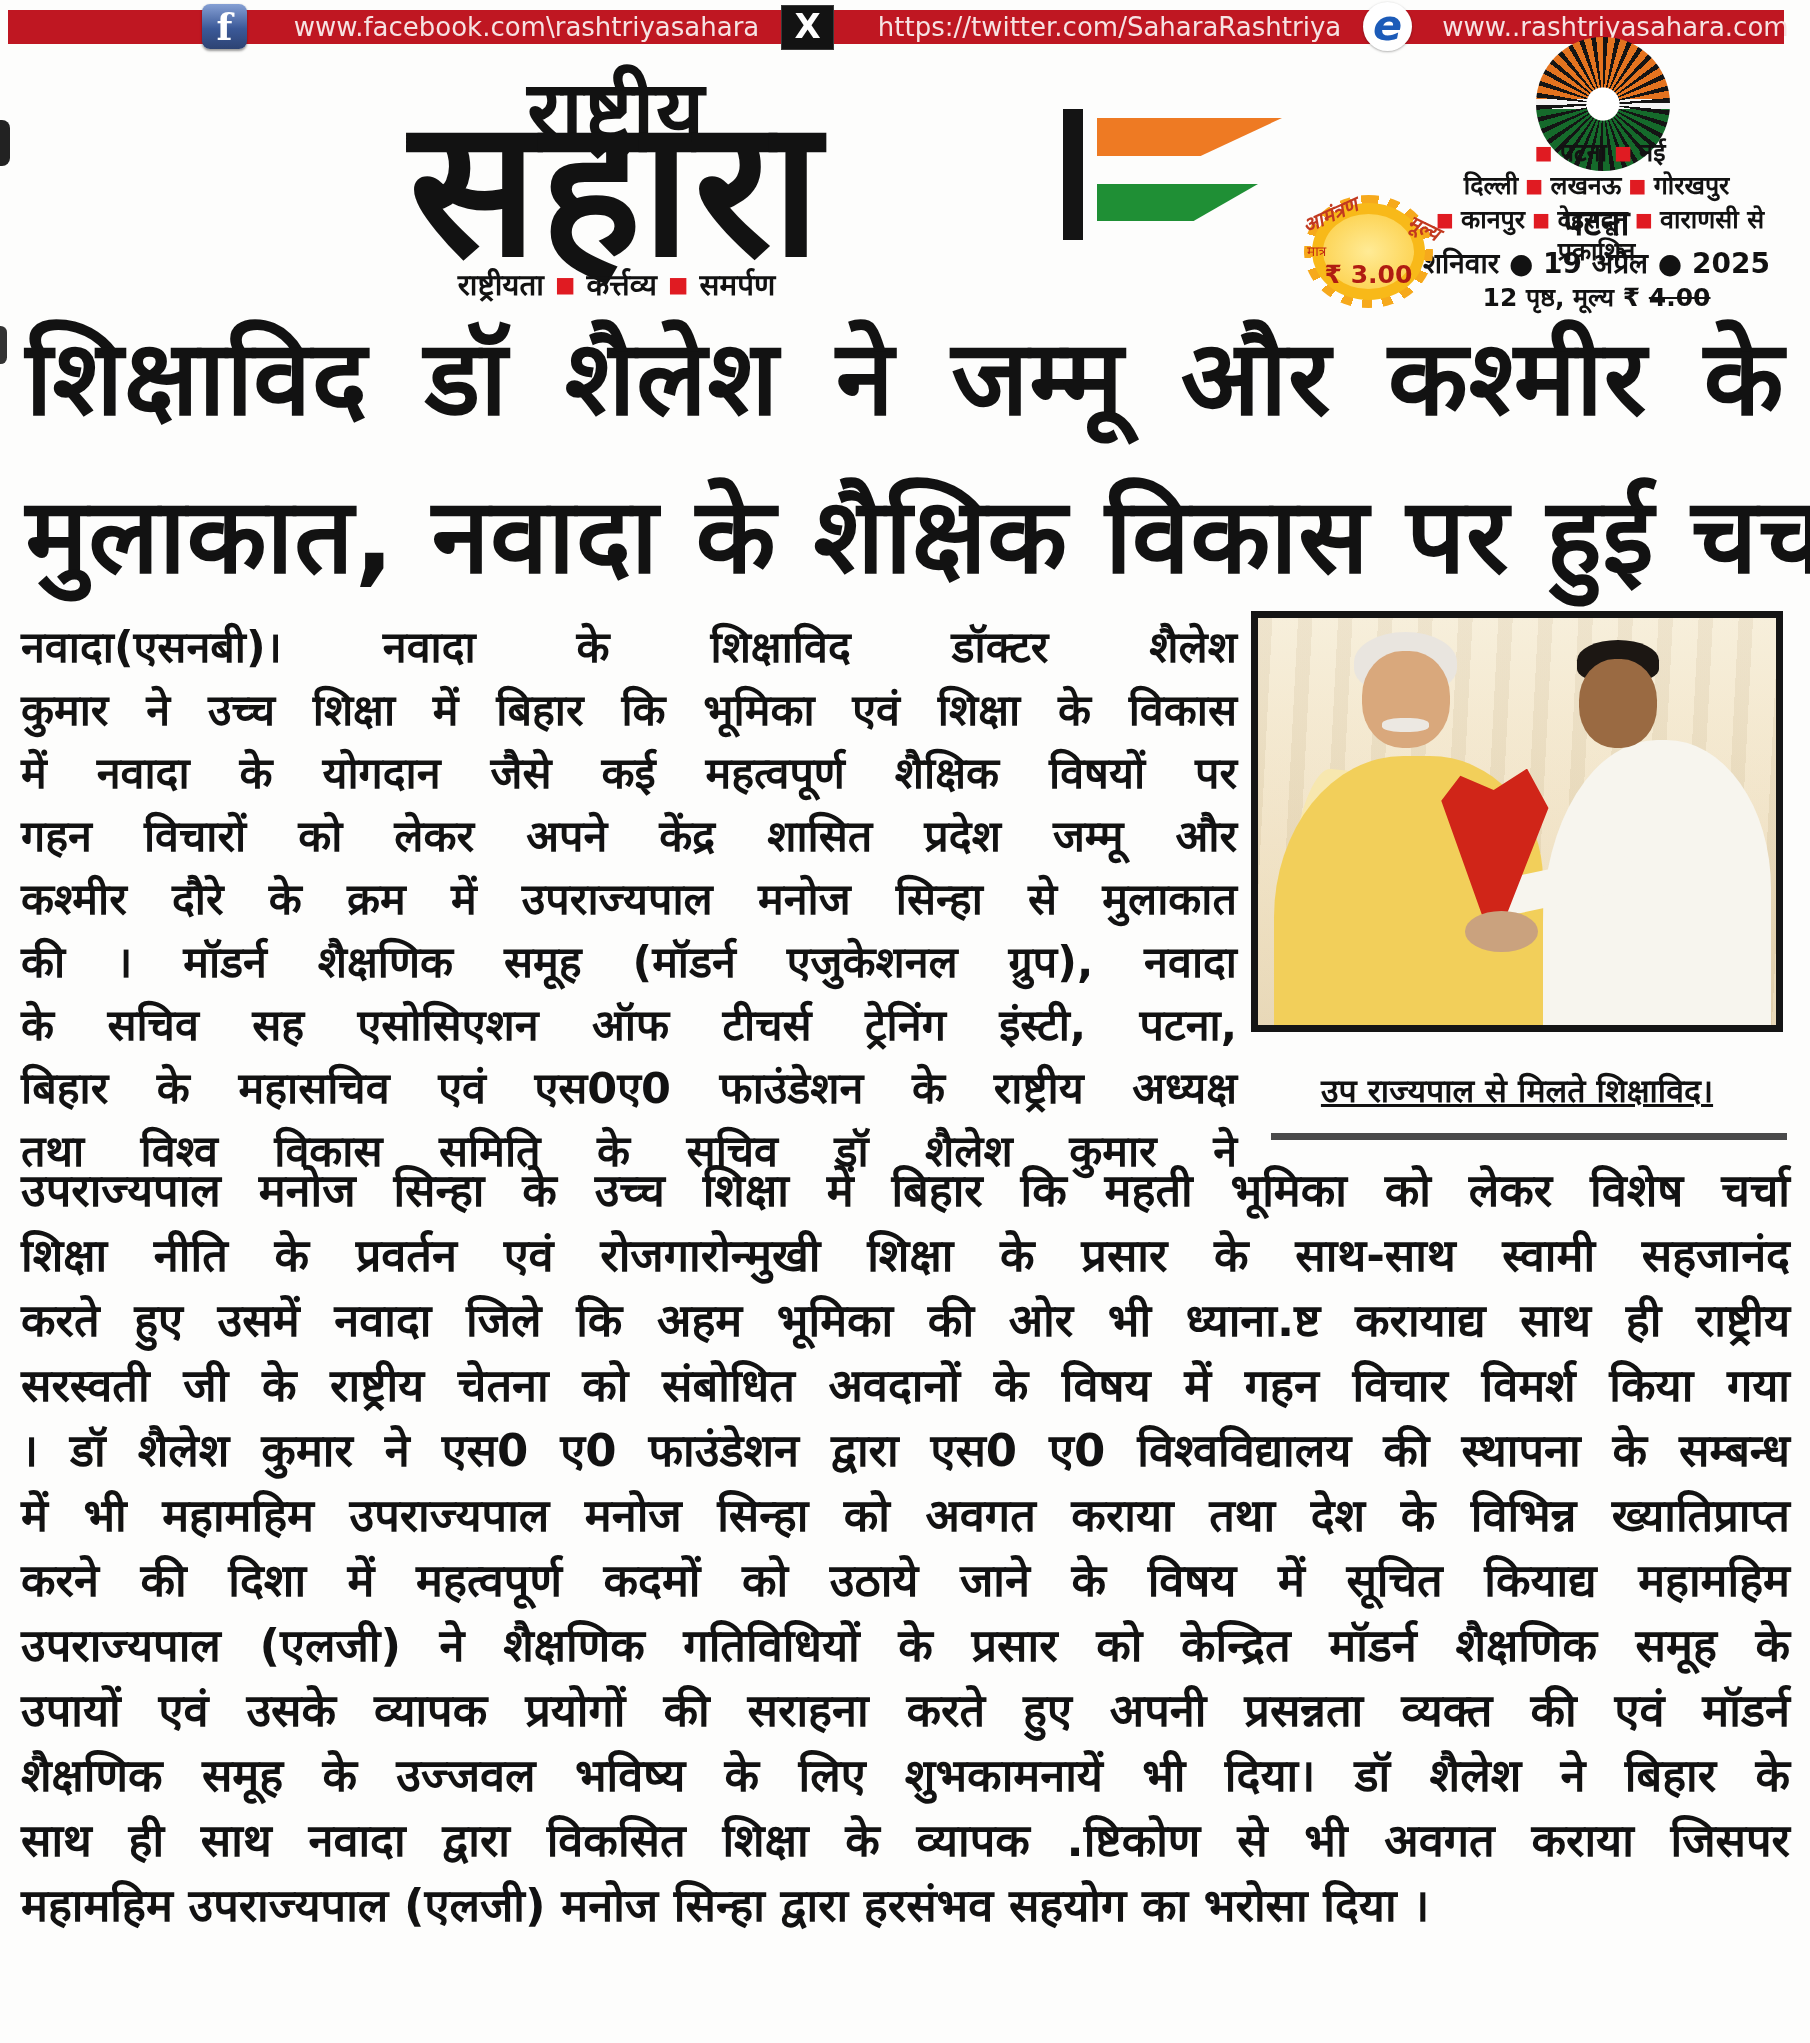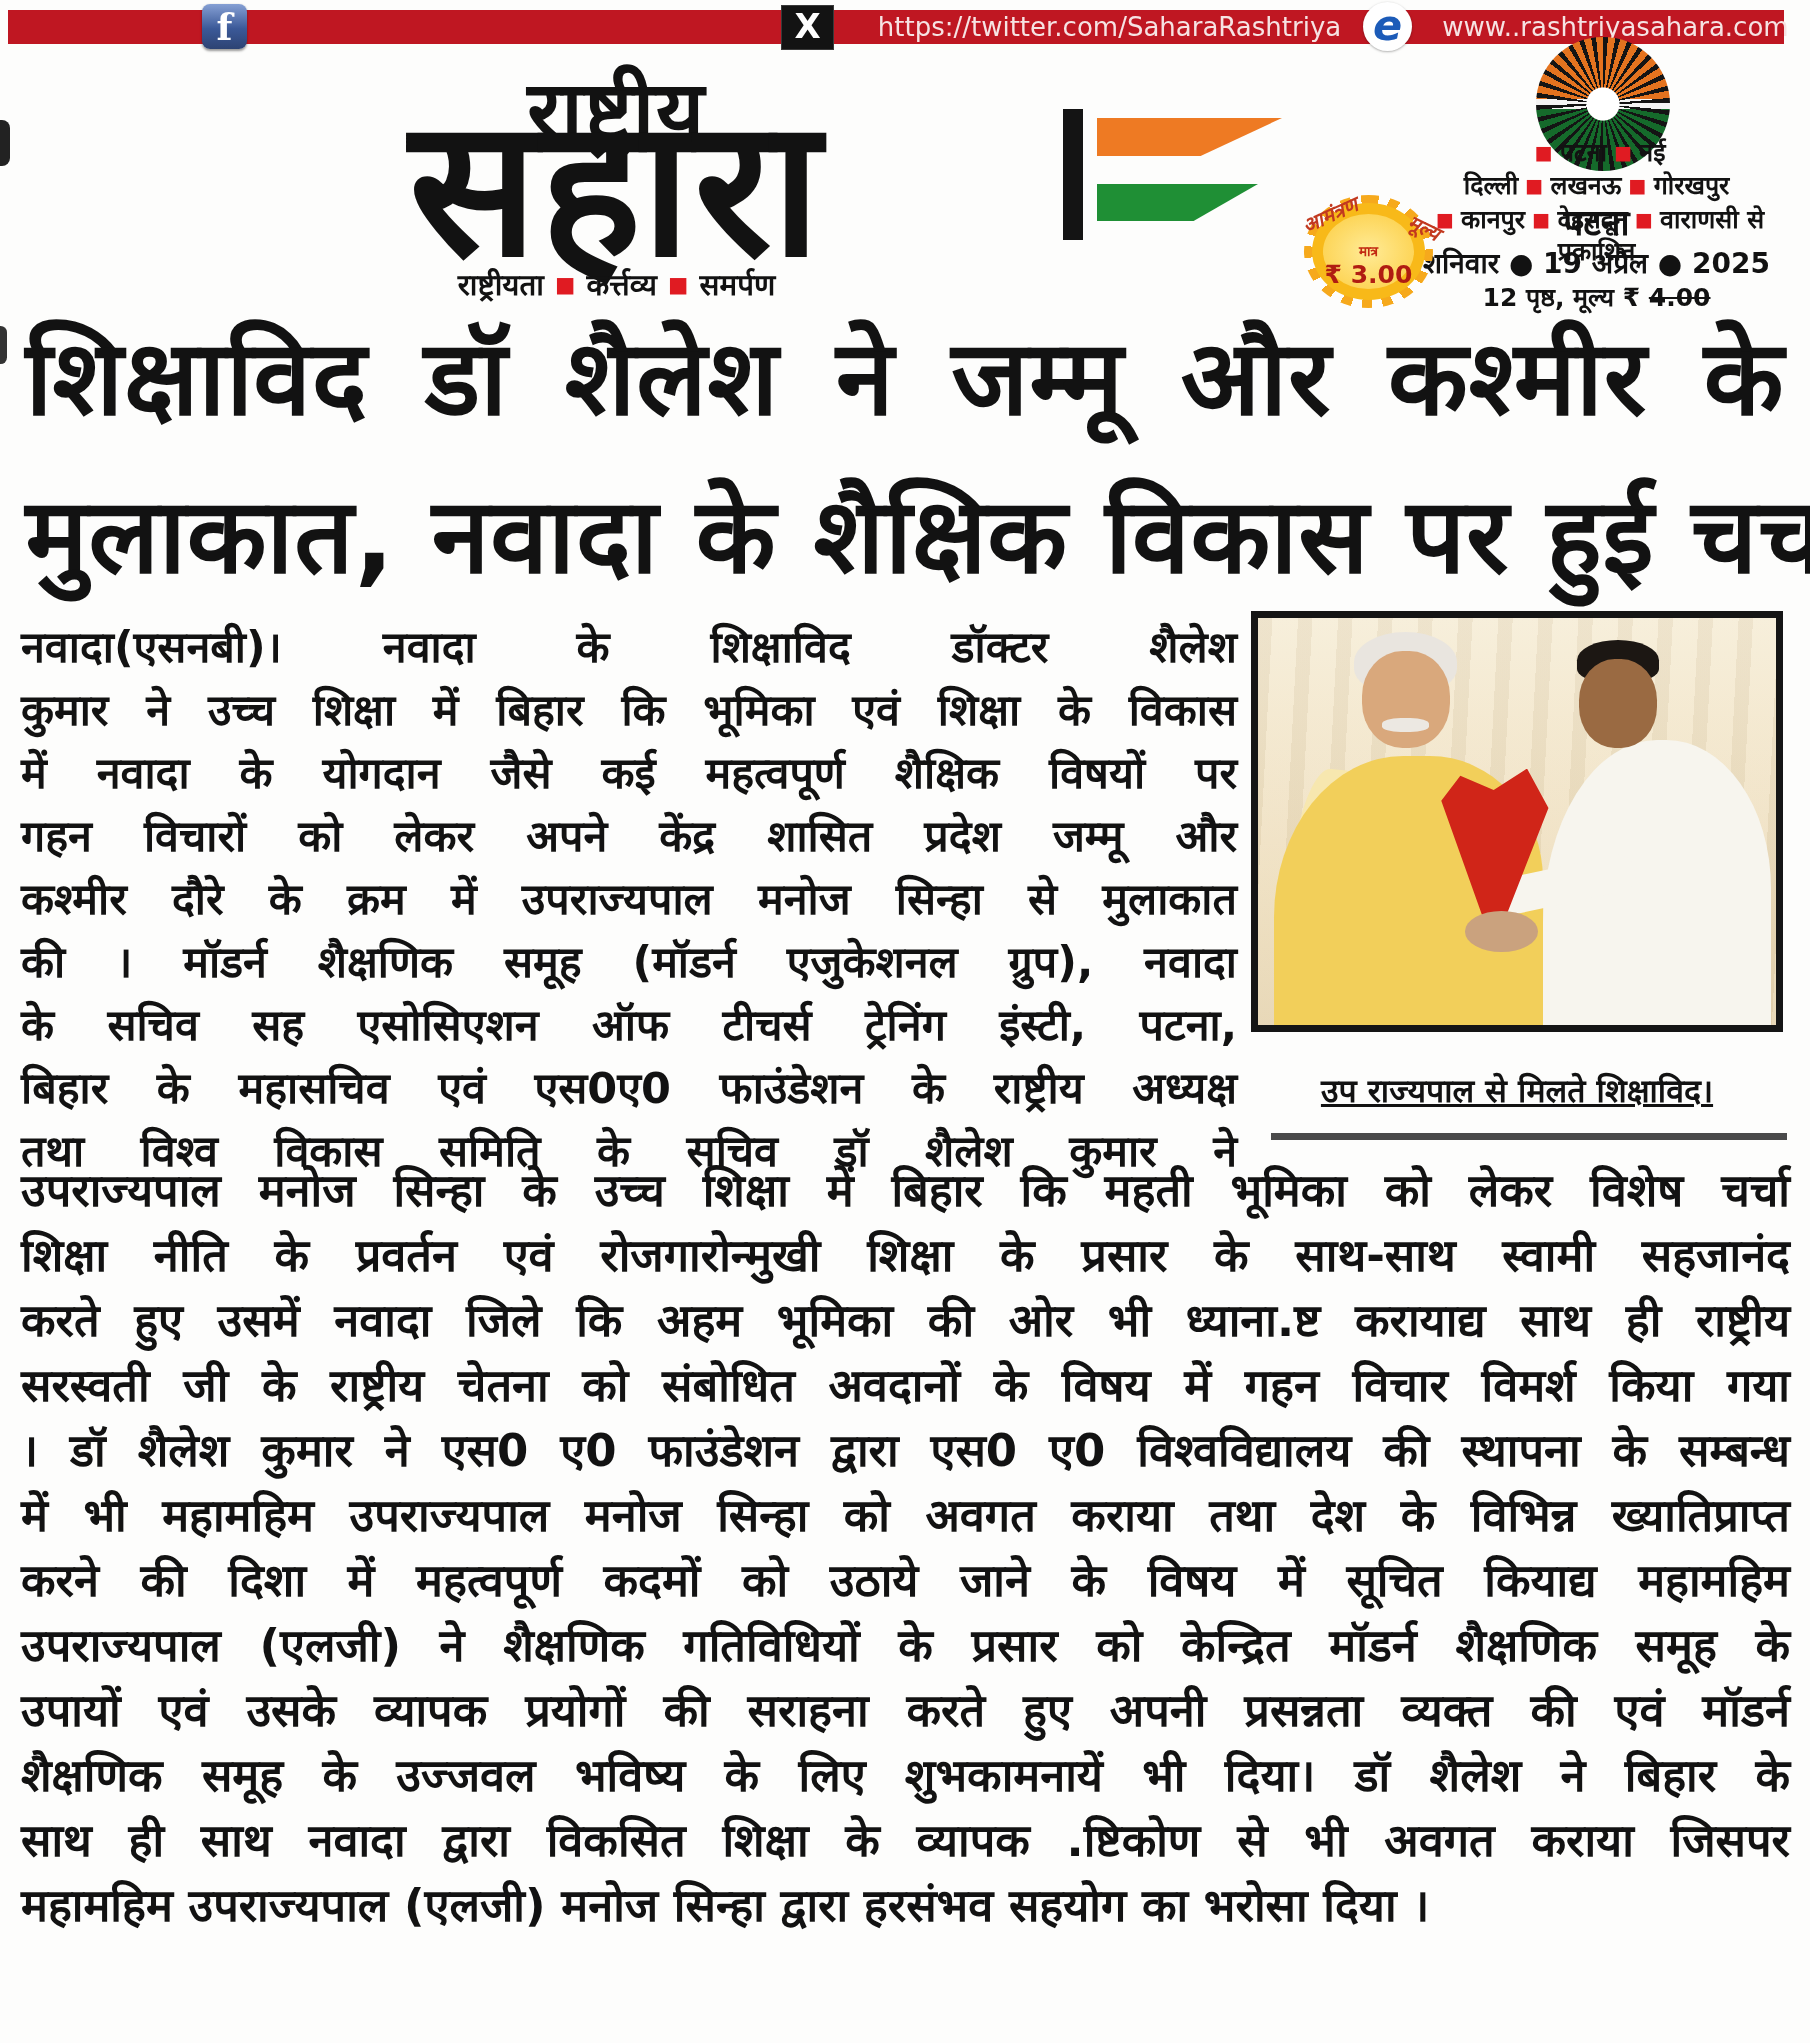--- a/index.html
+++ b/index.html
@@ -138,6 +138,7 @@
 
   <div class="topbar">
     <span class="fb-icon">f</span>
+    <span class="url url-fb">www.facebook.com\rashtriyasahara</span>
     <span class="x-icon">X</span>
     <span class="url url-tw">https://twitter.com/SaharaRashtriya</span>
     <span class="ie-icon">e</span>

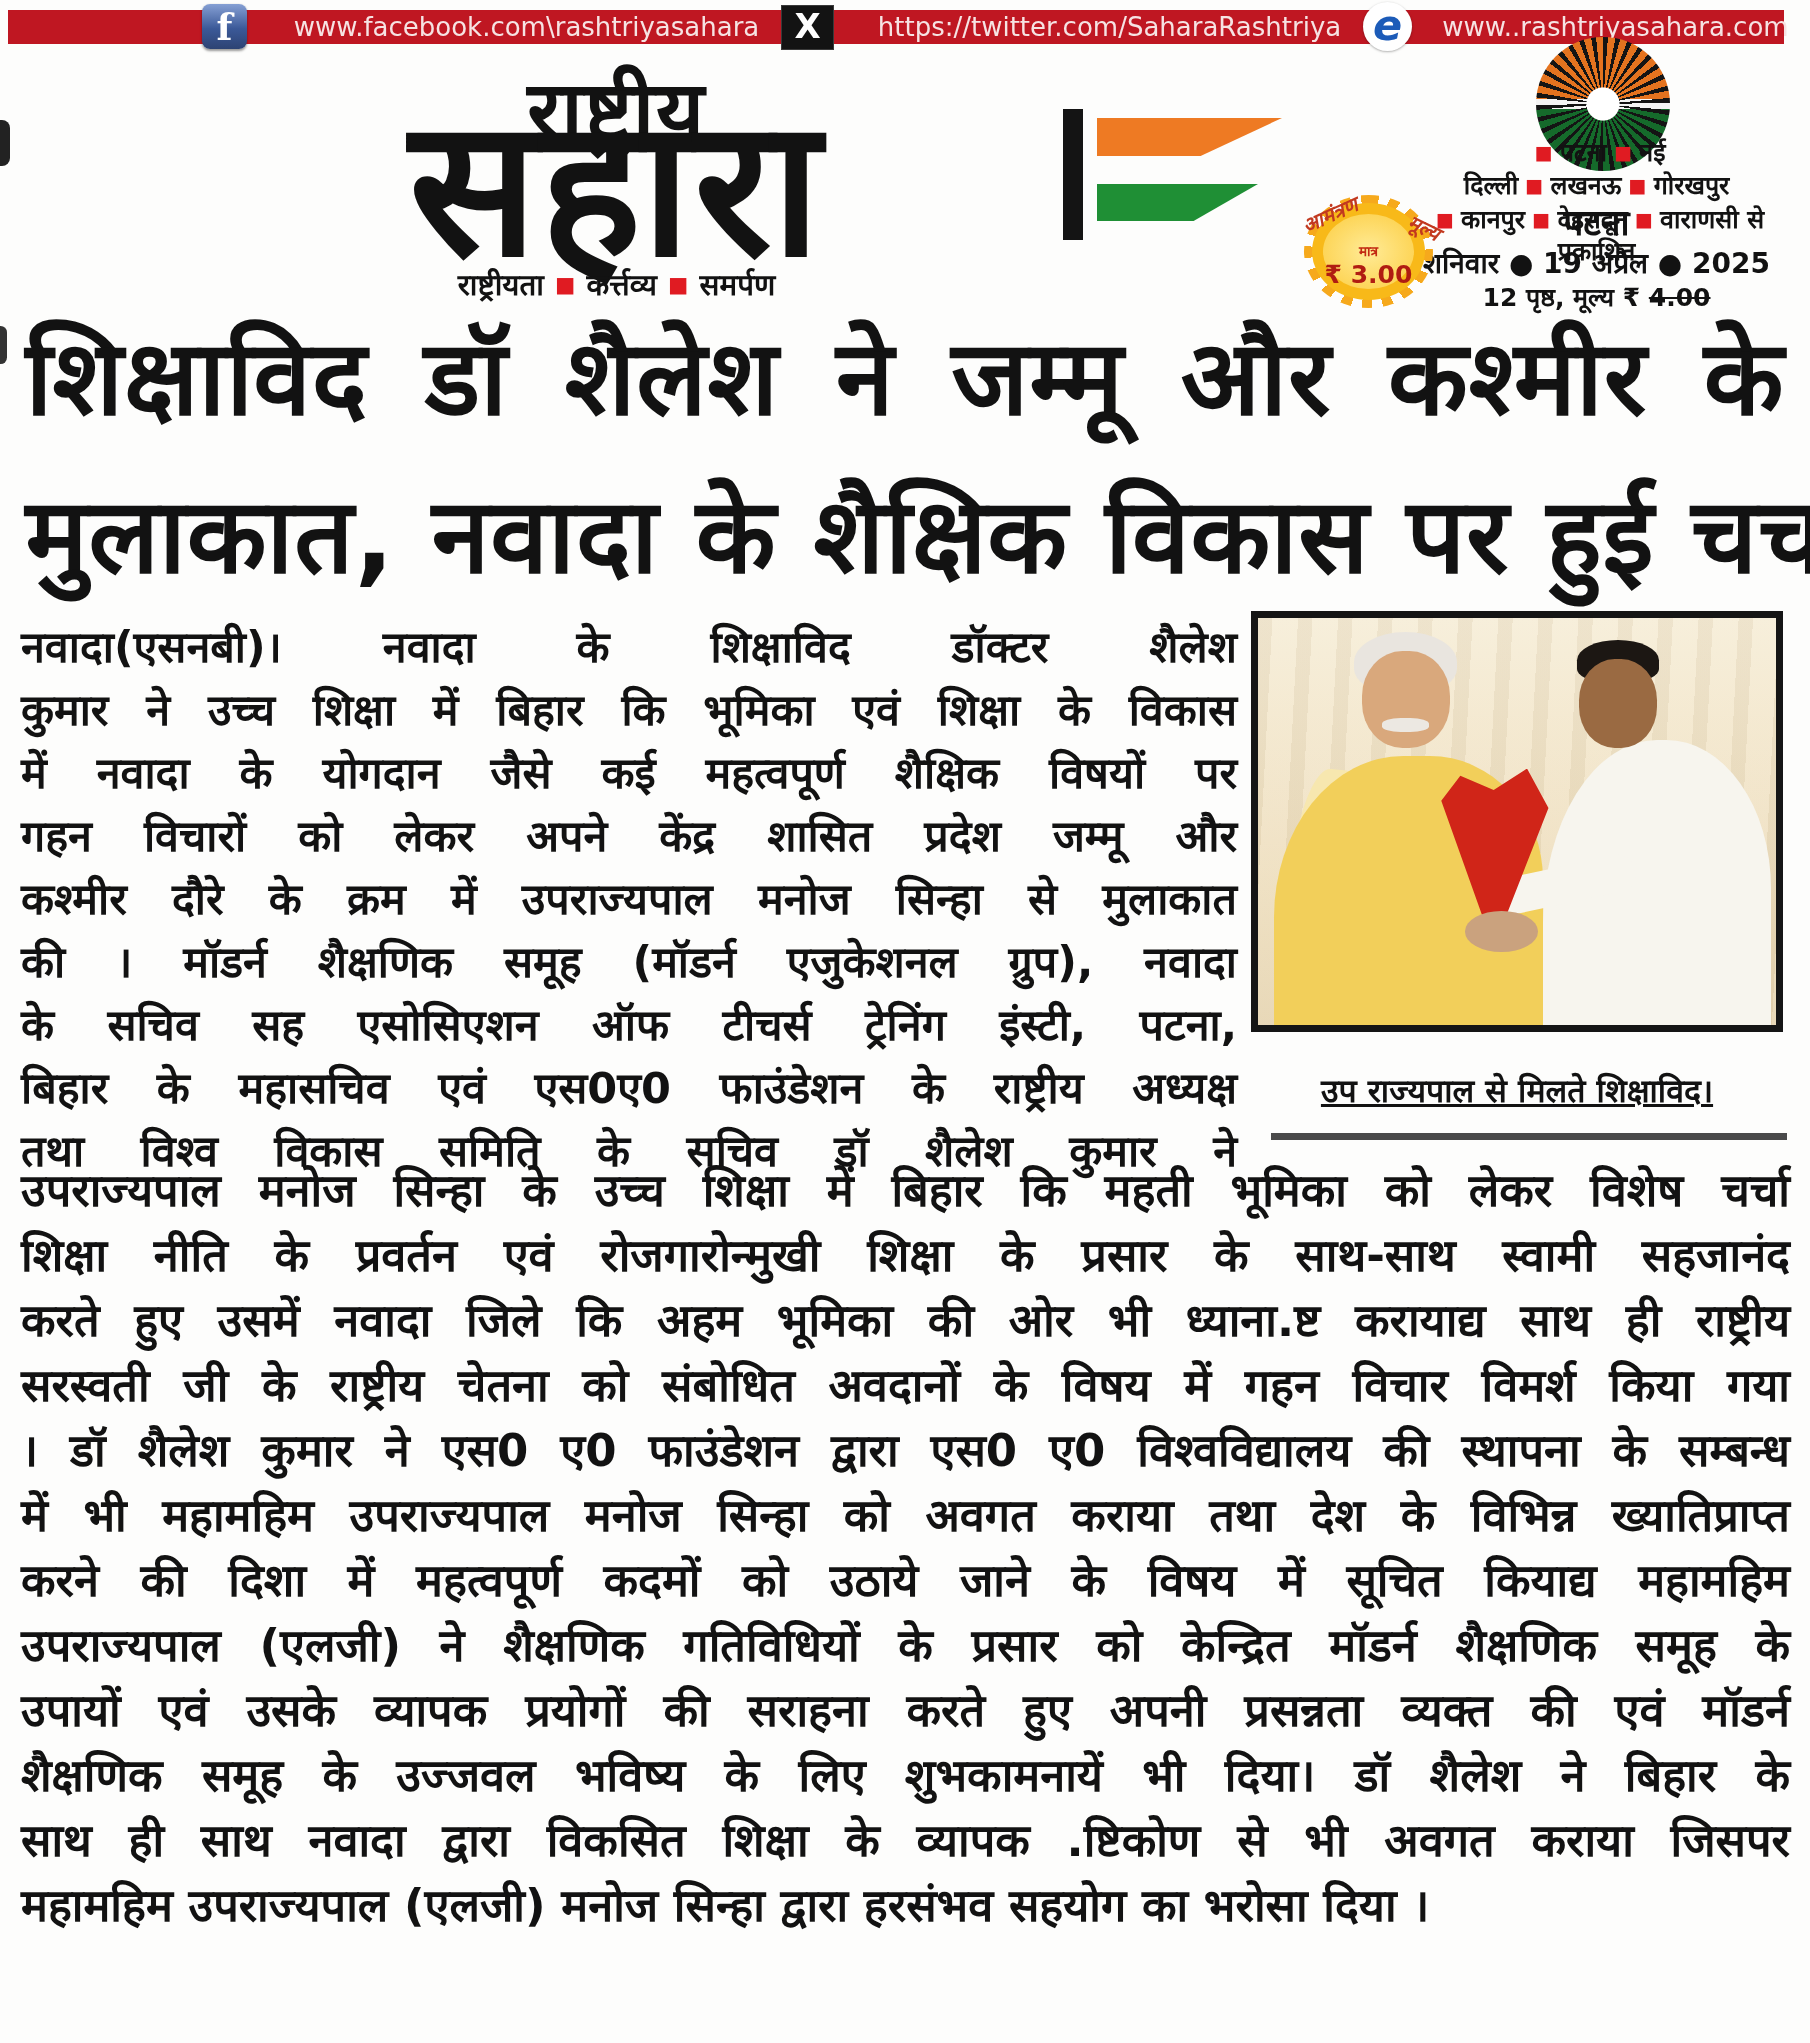--- a/index.html
+++ b/index.html
@@ -70,8 +70,8 @@
                font-size:20px;font-weight:700;font-style:italic;}
   .badge-word2{position:absolute;right:-11.2px;top:16px;transform:rotate(26deg);color:#c2391f;
                font-size:20px;font-weight:700;font-style:italic;}
-  .badge-small{position:absolute;left:0;right:0;top:43px;text-align:center;color:#c22a12;
-               font-size:13.6px;font-weight:700;}
+  .badge-small{position:absolute;left:0;right:0;top:43px;color:#c22a12;
+               font-size:13.6px;font-weight:400;}
   .badge-price{position:absolute;left:0;right:0;top:62px;text-align:center;color:#b01c12;
                font-size:25px;font-weight:800;}
 

